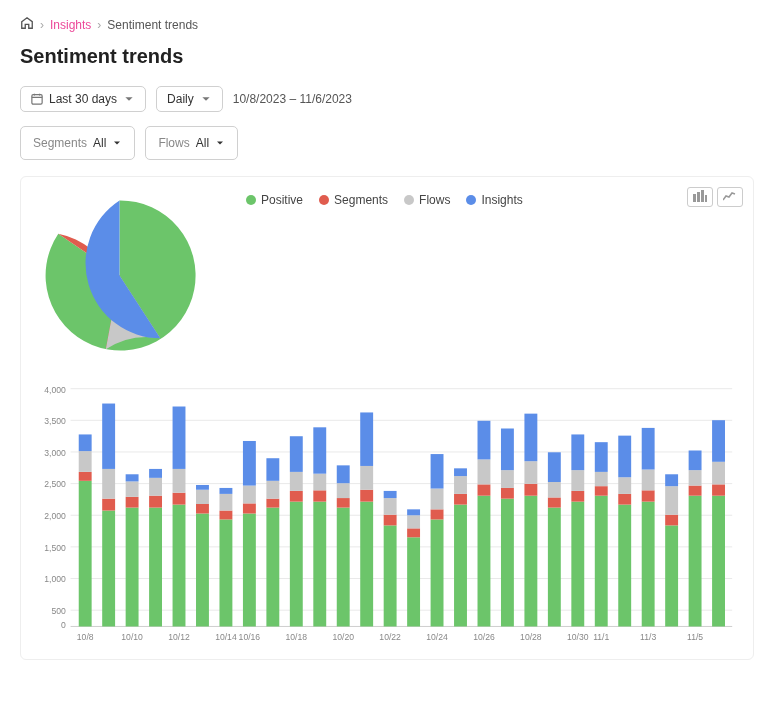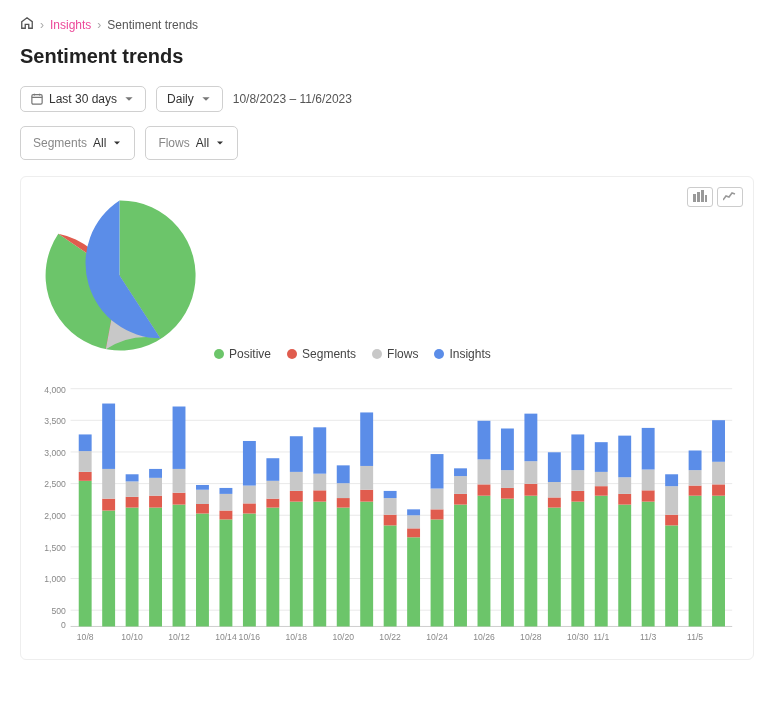--- a/index.html
+++ b/index.html
@@ -21,7 +21,7 @@
     .chart-area { position: relative; border: 1px solid #eee; border-radius: 6px; padding: 16px; }
     .chart-controls { position: absolute; top: 10px; right: 10px; display: flex; gap: 4px; }
     .chart-ctrl-btn { border: 1px solid #ccc; border-radius: 3px; background: #fff; padding: 2px 5px; cursor: pointer; font-size: 10px; color: #555; }
-    .pie-and-legend { display: flex; align-items: flex-end; gap: 12px; margin-bottom: 20px; }
+    .pie-and-legend { display: flex; align-items: flex-start; gap: 44px; margin-bottom: 20px; }
     .legend { display: flex; gap: 16px; align-items: center; flex-wrap: wrap; }
     .legend-item { display: flex; align-items: center; gap: 5px; font-size: 12px; color: #444; }
     .legend-dot { width: 10px; height: 10px; border-radius: 50%; flex-shrink: 0; }

